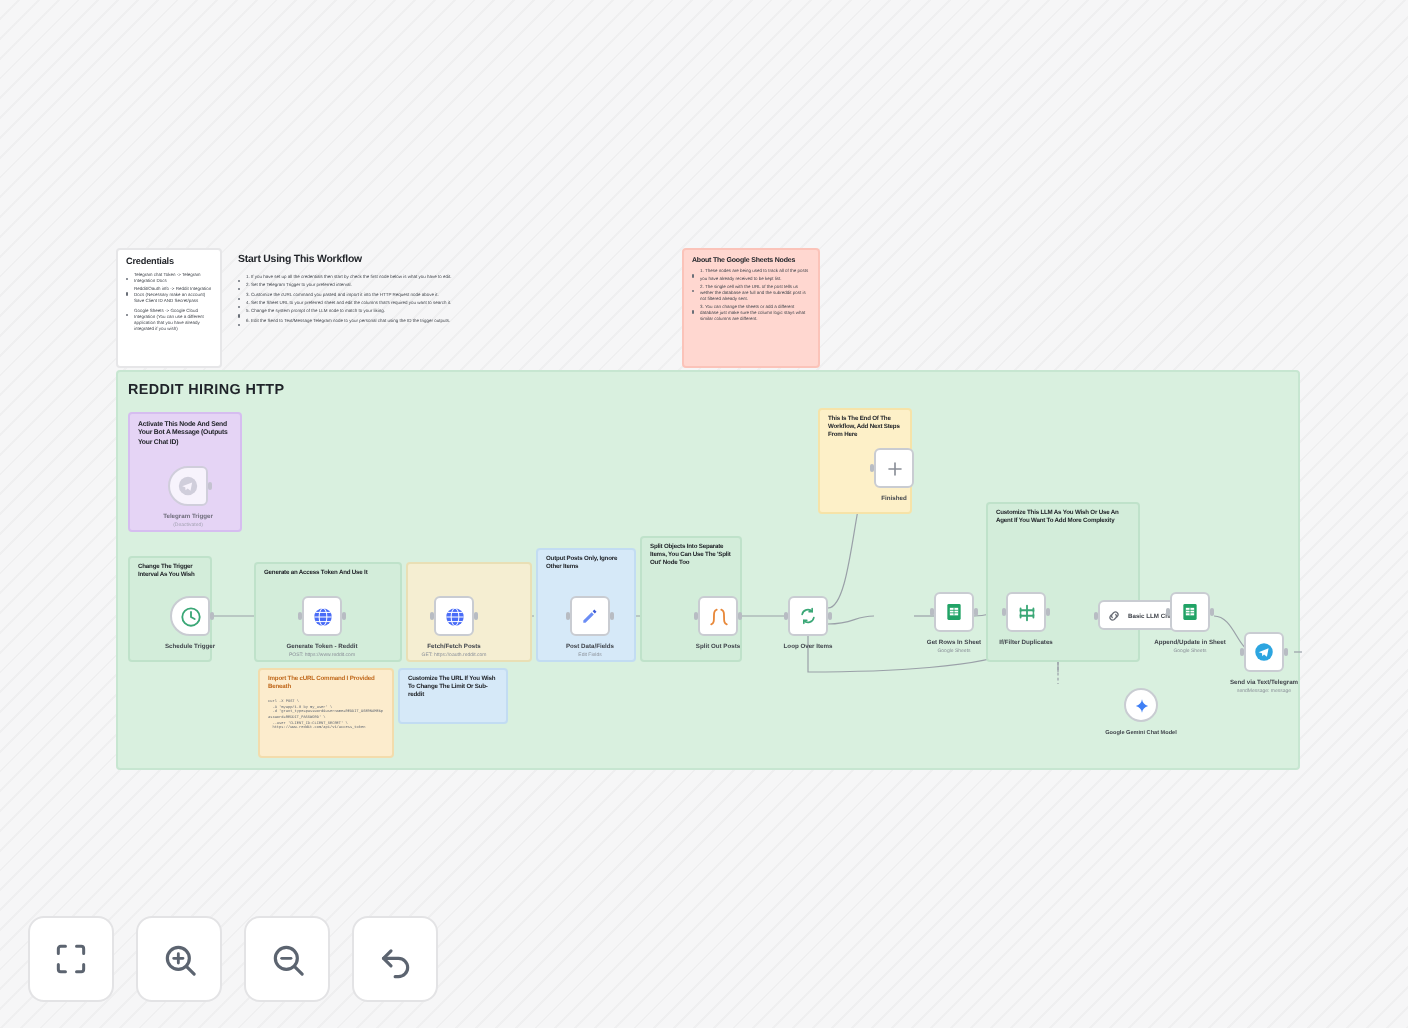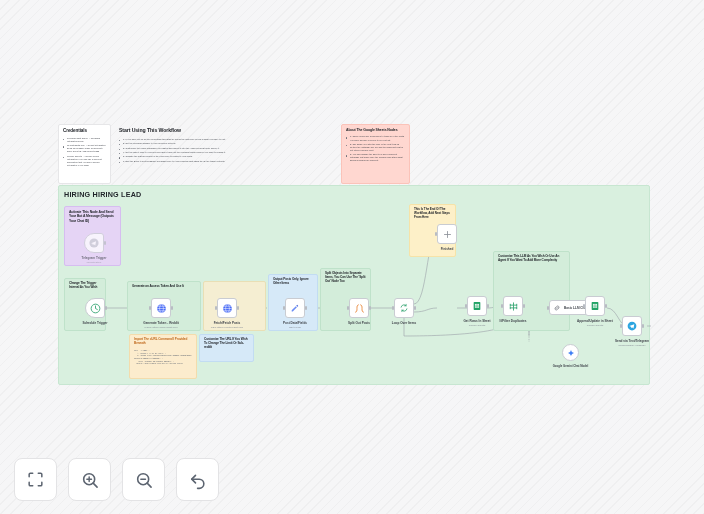--- a/index.html
+++ b/index.html
@@ -168,7 +168,7 @@
   </div>
 
   <div id="canvas-region">
-    <div id="canvas-title">HIRING HIRING LEAD</div>
+    <div id="canvas-title">REDDIT HIRING HTTP</div>
 
     <svg width="592" height="200" style="position:absolute;left:0;top:0;">
       <g stroke="#9aa0a8" stroke-width="0.6" fill="none">

